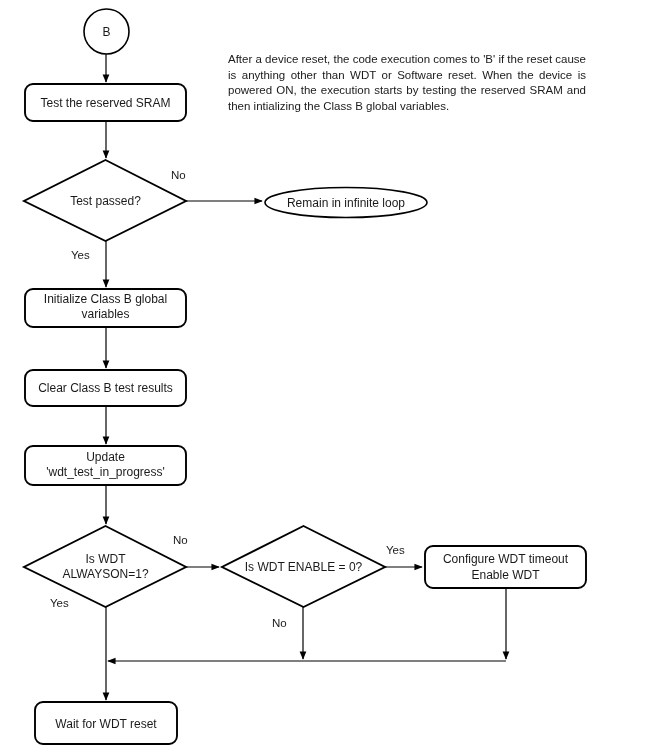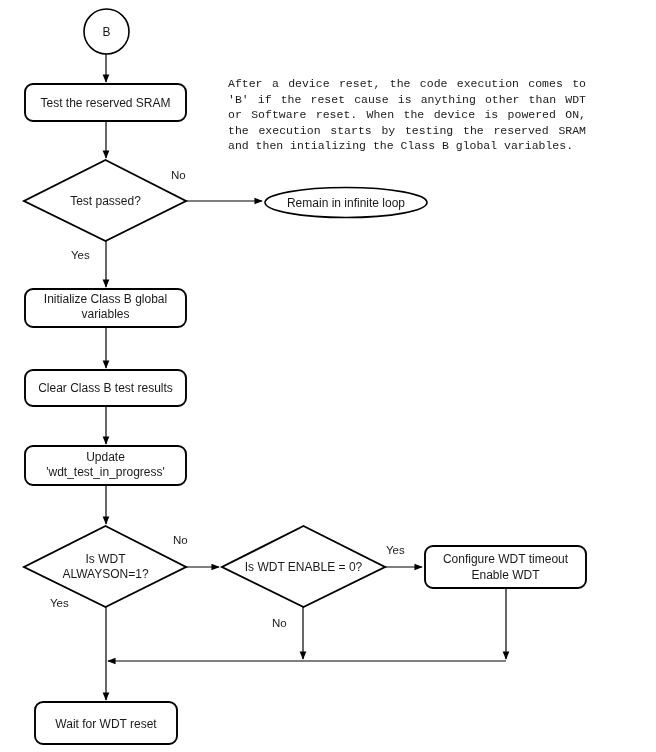--- a/index.html
+++ b/index.html
@@ -56,9 +56,9 @@
   #annotation {
     position: absolute;
     left: 228px;
-    top: 76px;
+    top: 52px;
     width: 358px;
-    font-family: Liberation Mono, monospace;
+    font-family: Liberation Sans, sans-serif;
     font-size: 11.5px;
     line-height: 15.5px;
     color: #1a1a1a;

